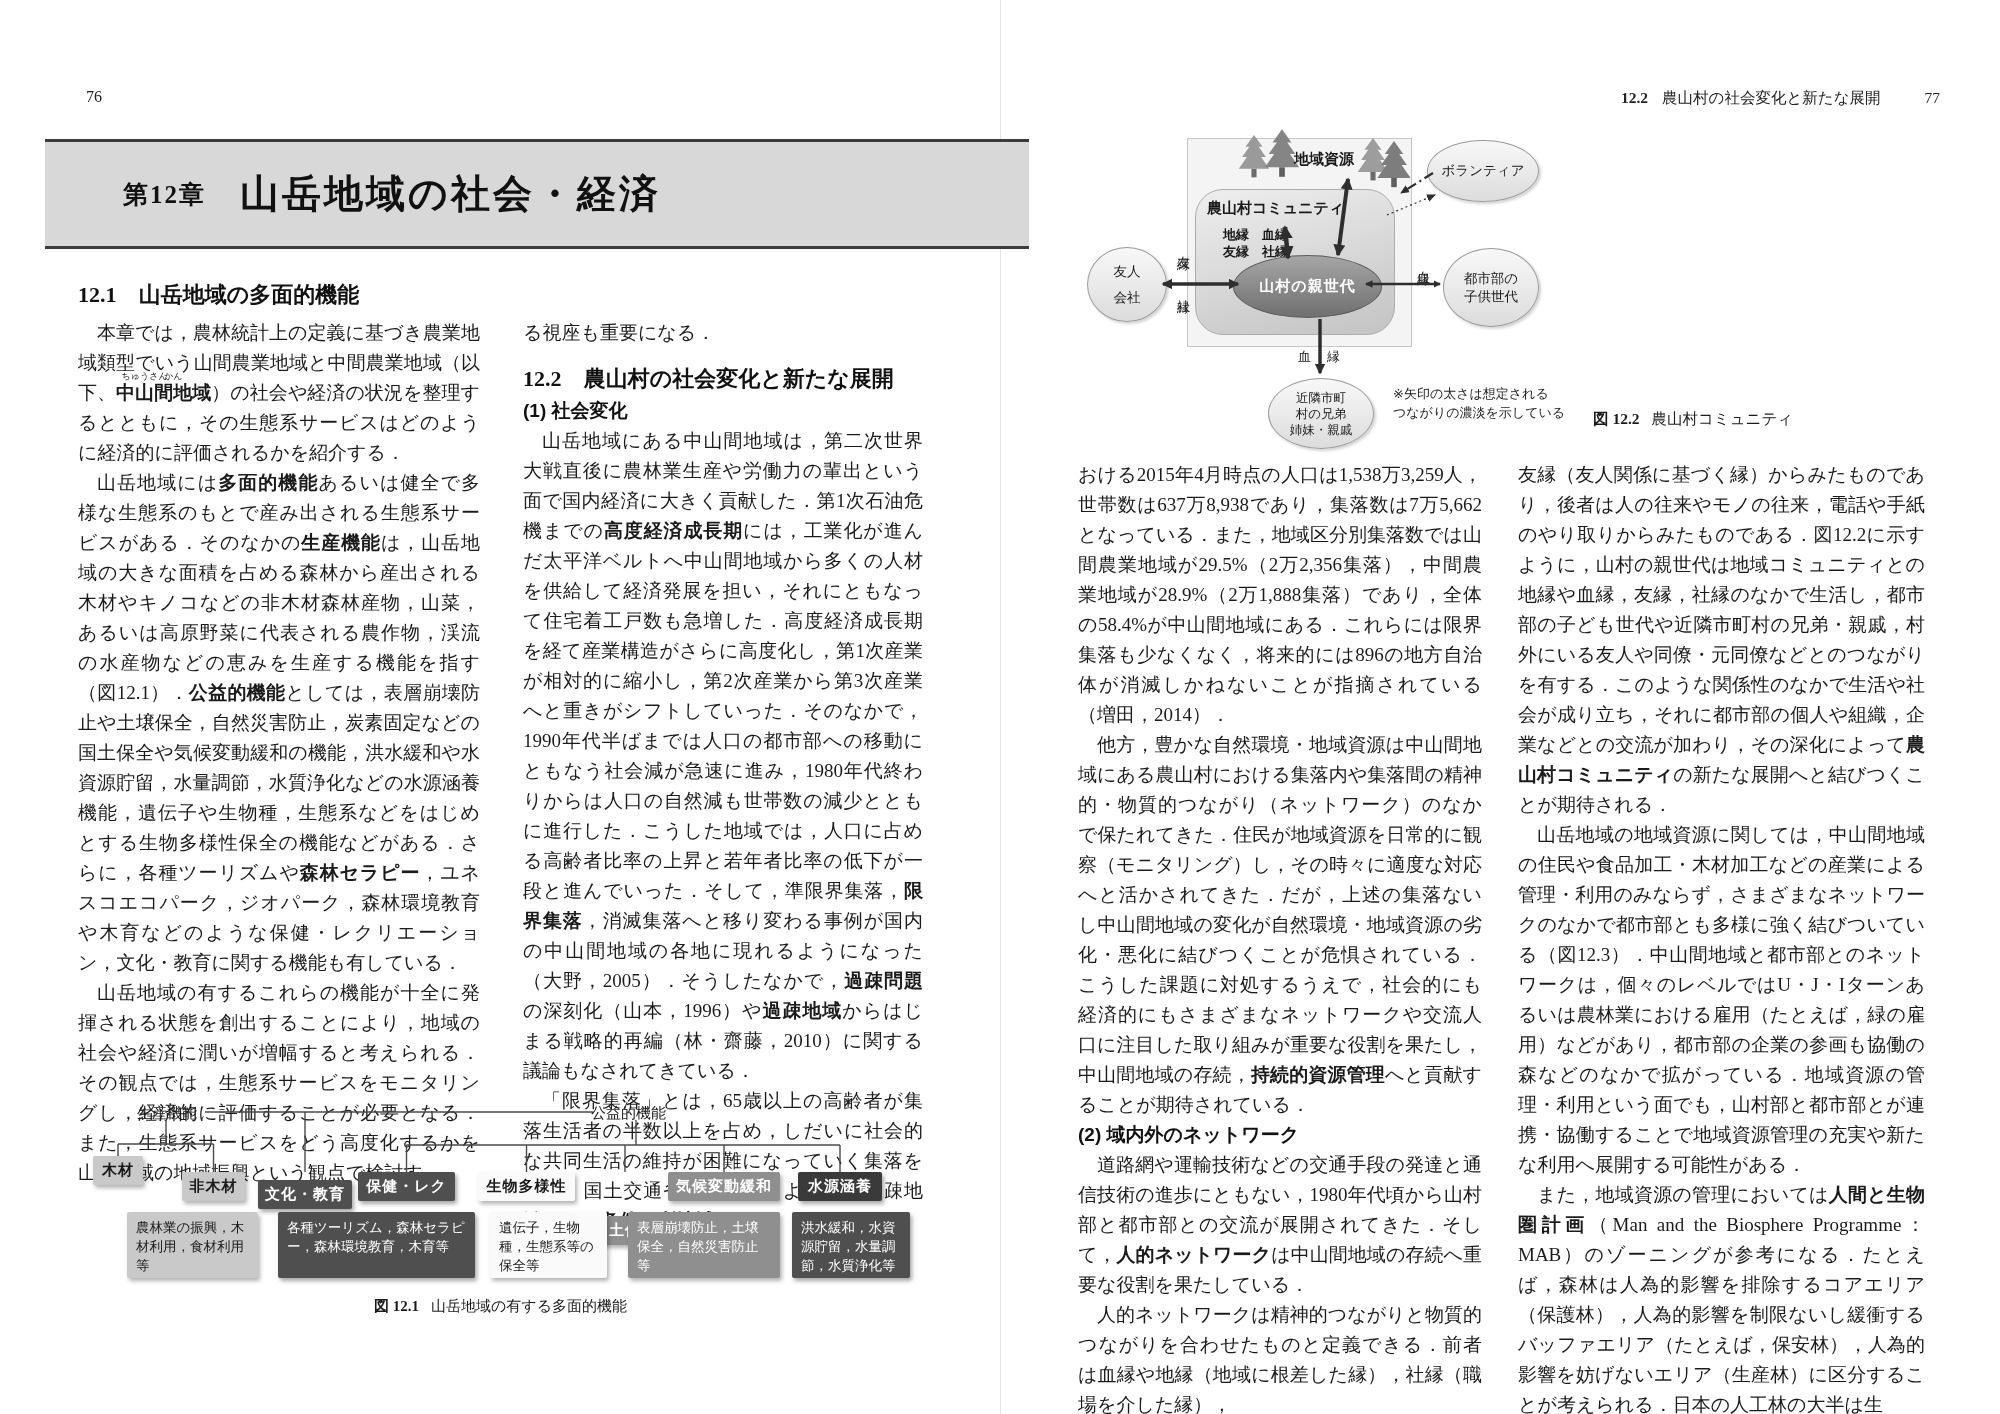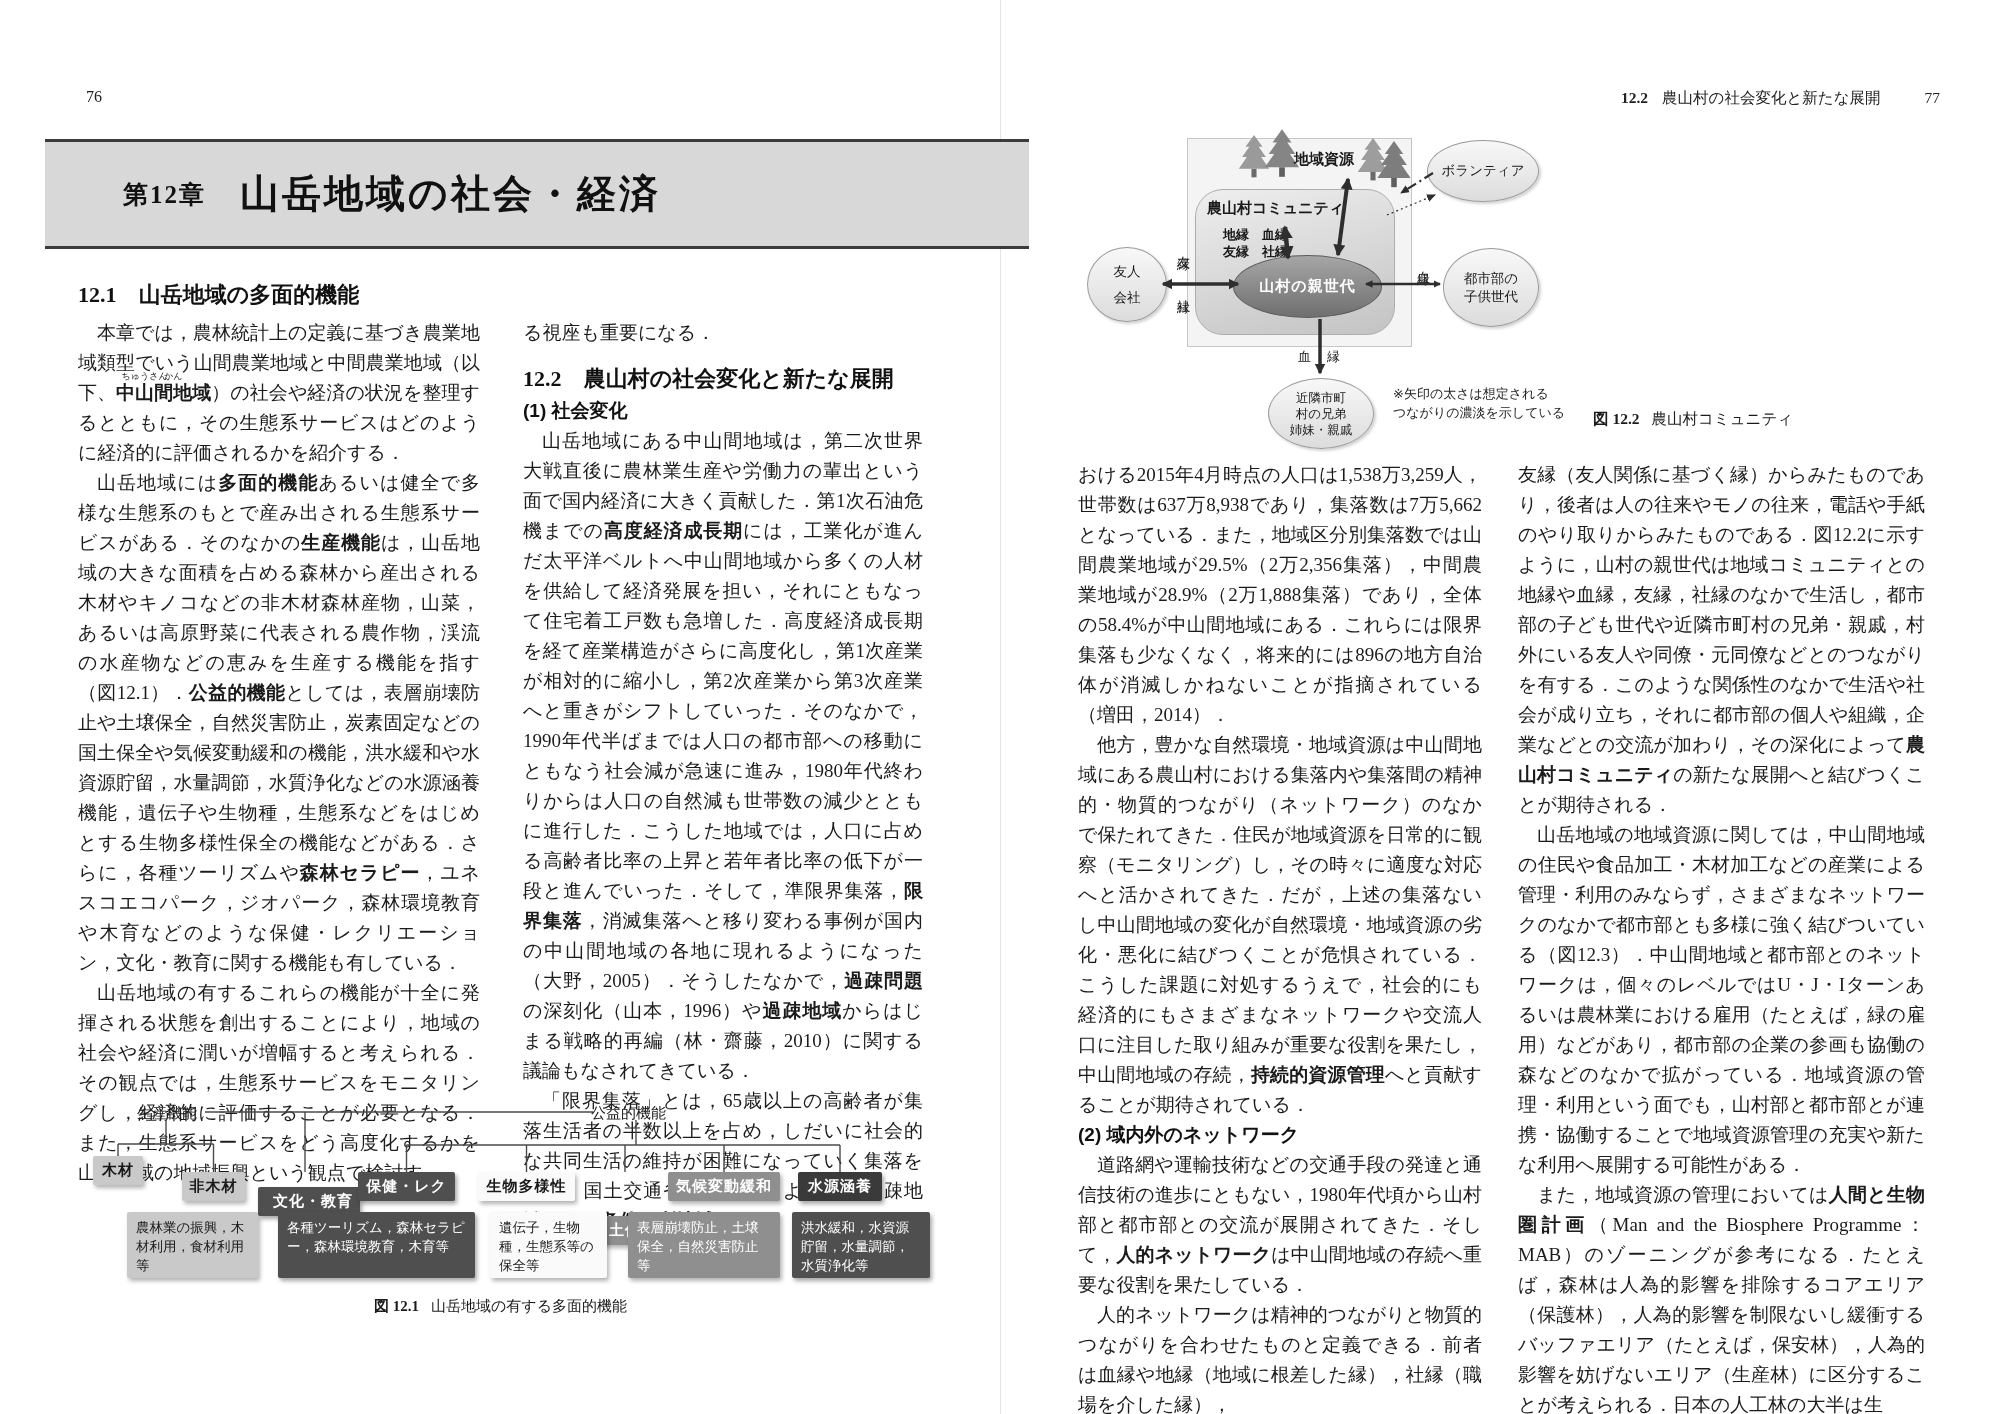--- a/index.html
+++ b/index.html
@@ -120,7 +120,7 @@
 
     <div class="f1-box s-light" style="left:15px;top:64px;width:50px;">木材</div>
     <div class="f1-box s-light" style="left:104px;top:80px;width:63px;">非木材</div>
-    <div class="f1-box s-dark" style="left:180px;top:95px;width:94px;padding-left:8px;">文化・教育</div>
+    <div class="f1-box s-dark" style="left:180px;top:88px;width:94px;">文化・教育</div>
     <div class="f1-box s-dark" style="left:280px;top:80px;width:97px;">保健・レク</div>
     <div class="f1-box s-white" style="left:400px;top:80px;width:97px;">生物多様性</div>
     <div class="f1-box s-mid" style="left:507px;top:80px;width:80px;margin-top:44px;">国土保全</div>

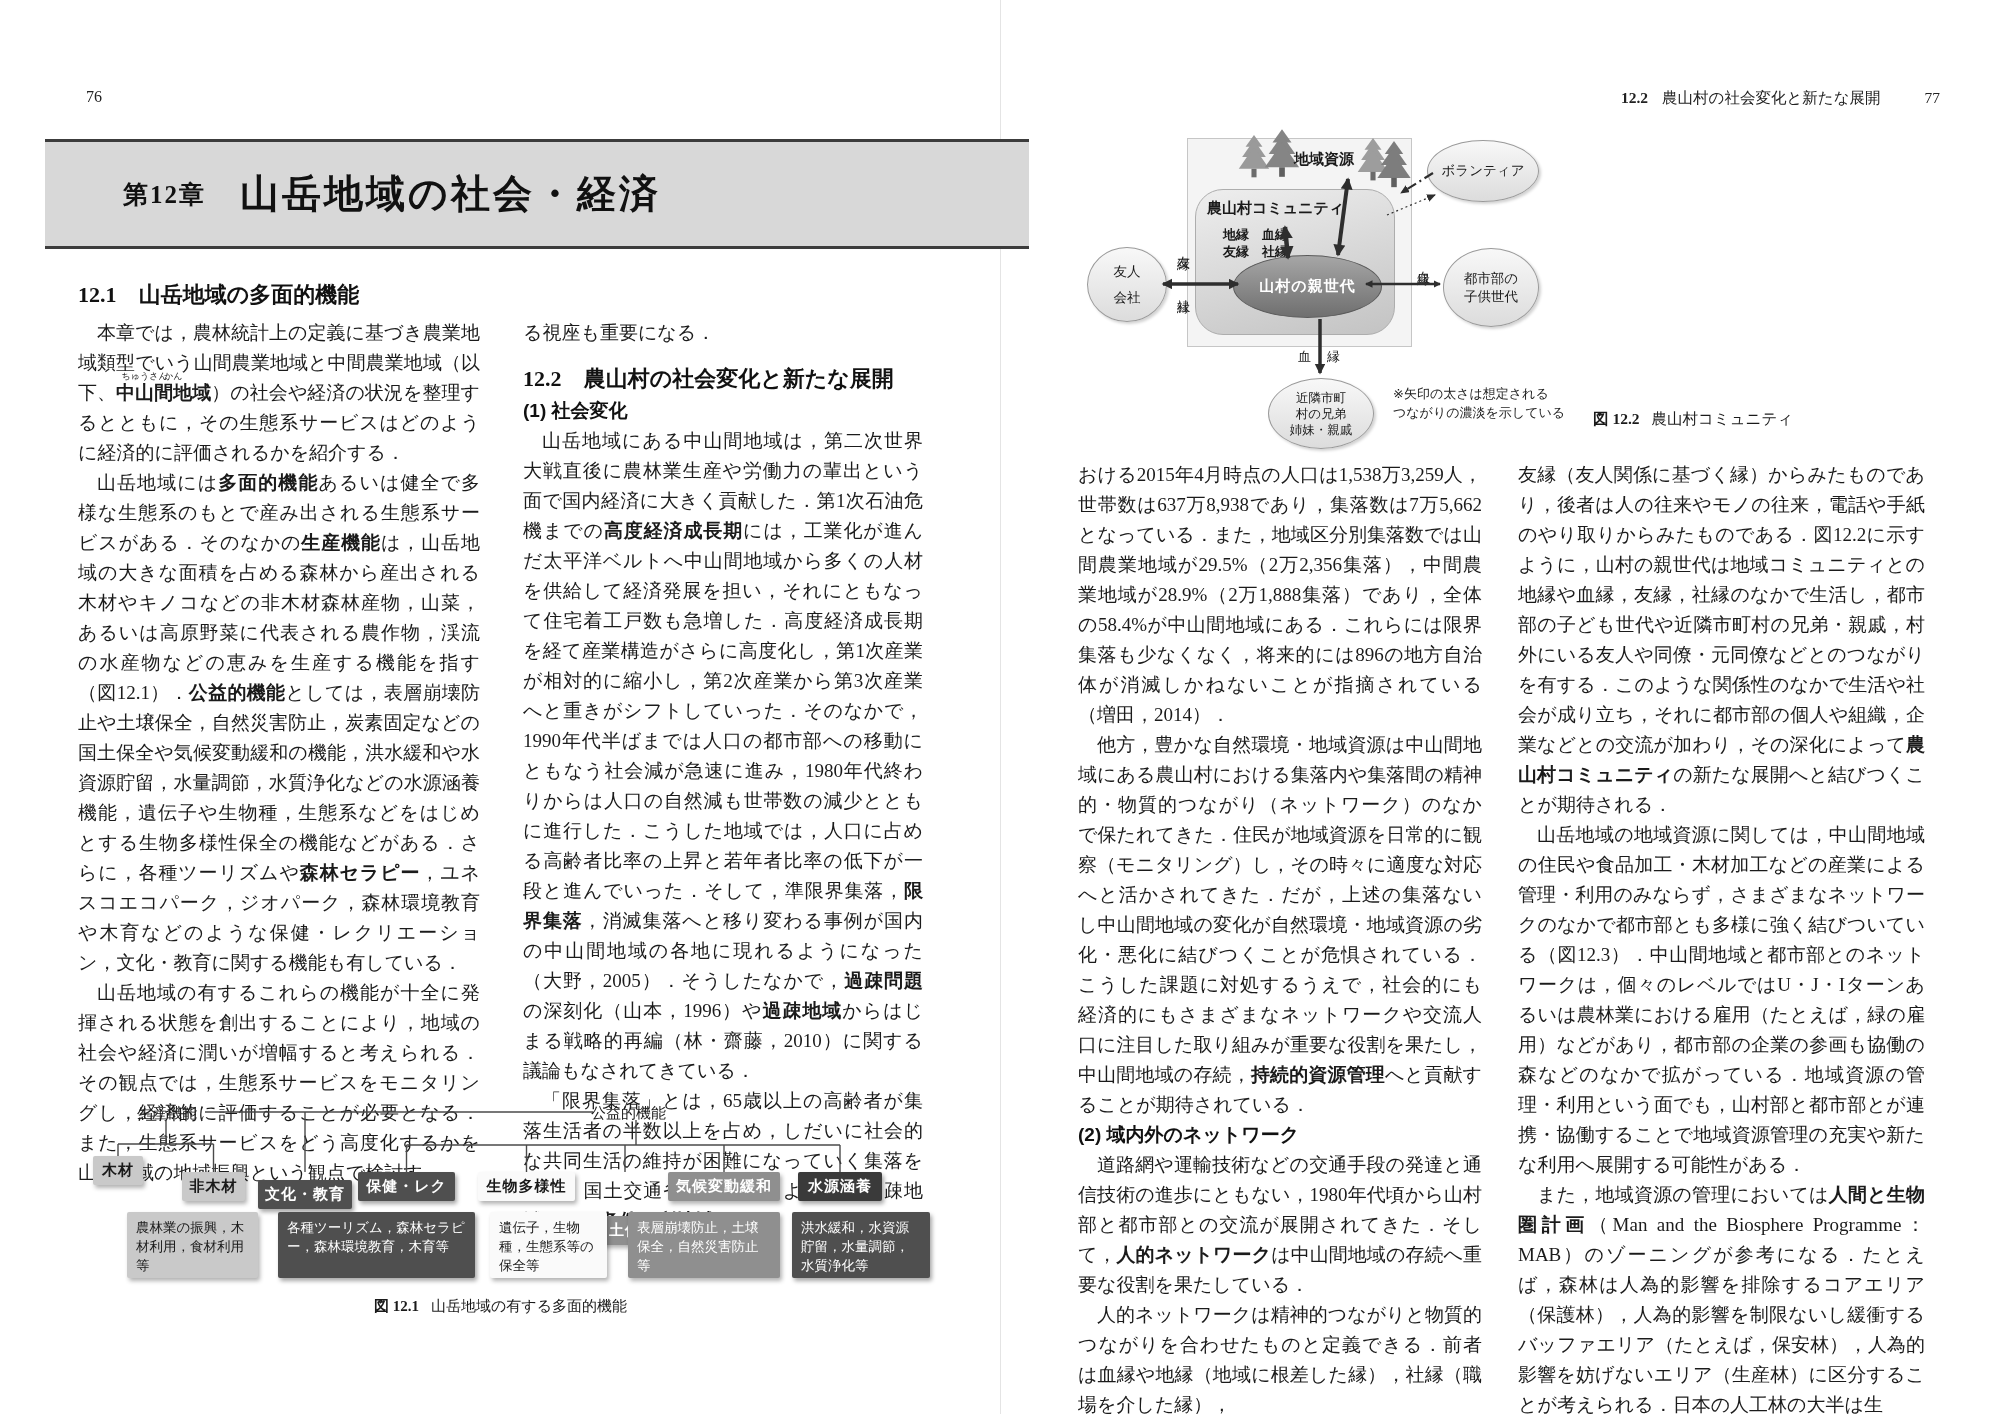--- a/index.html
+++ b/index.html
@@ -131,7 +131,7 @@
     <div class="f1-detail s-dark" style="left:180px;top:120px;width:197px;">各種ツーリズム，森林セラピー，森林環境教育，木育等</div>
     <div class="f1-detail s-white" style="left:392px;top:120px;width:117px;">遺伝子，生物種，生態系等の保全等</div>
     <div class="f1-detail s-mid" style="left:530px;top:120px;width:152px;">表層崩壊防止，土壌保全，自然災害防止等</div>
-    <div class="f1-detail s-dark" style="left:694px;top:120px;width:138px;">洪水緩和，水資源貯留，水量調節，水質浄化等</div>
+    <div class="f1-detail s-dark" style="left:694px;top:120px;width:118px;">洪水緩和，水資源貯留，水量調節，水質浄化等</div>
 
     <div class="fig-cap" style="top:205px;">
       <span class="cap-label">図 12.1</span><span>山岳地域の有する多面的機能</span>

